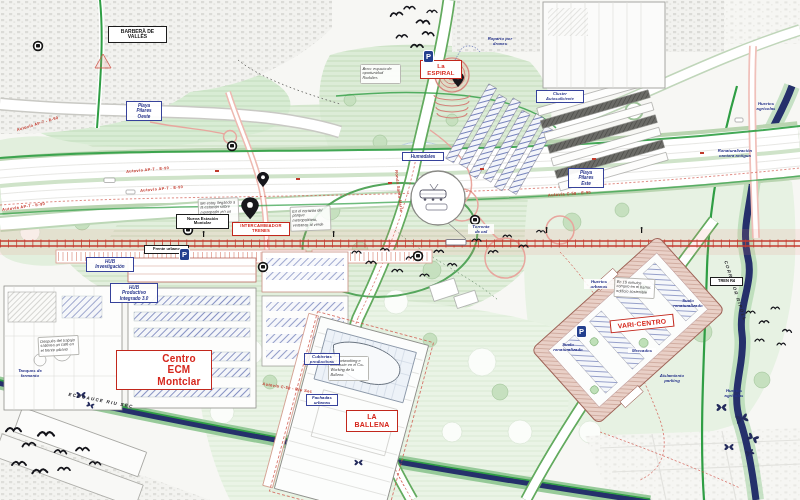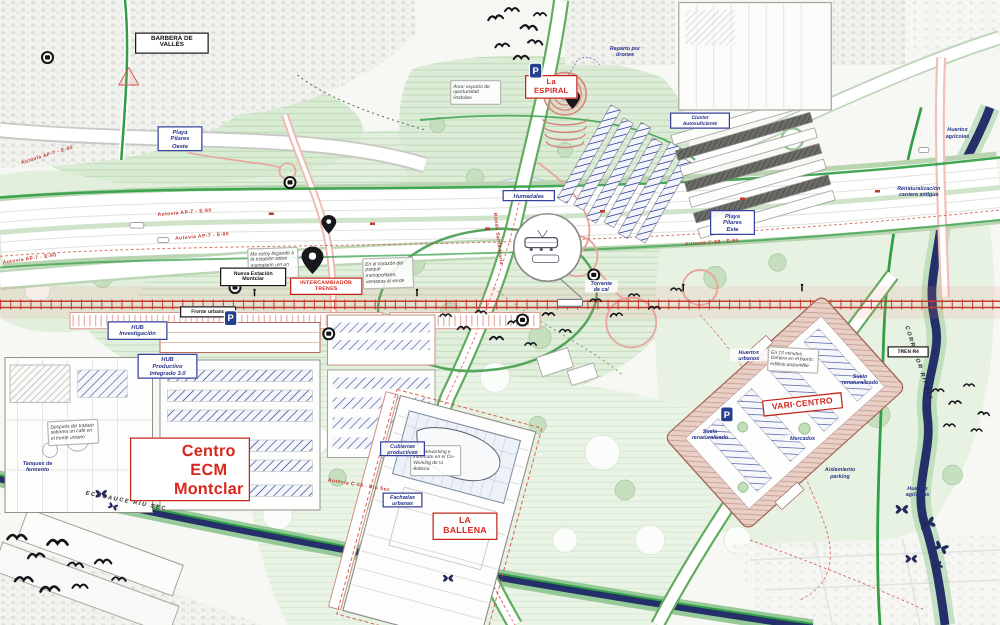--- a/index.html
+++ b/index.html
@@ -467,7 +467,7 @@
 ESPIRAL</div>
 <div class="lbl br" style="left:232px;top:222px;width:52px;font-size:4.2px;padding:1px 2px;">INTERCAMBIADOR
 TRENES</div>
-<div class="lbl br" style="left:104px;top:350px;width:58px;font-size:13px;padding-left:33px;">Centro ECM
+<div class="lbl br" style="left:116px;top:350px;width:58px;font-size:10px;padding-left:33px;">Centro ECM
 Montclar</div>
 <div class="lbl br" style="left:346px;top:410px;width:44px;font-size:7px;">LA
 BALLENA</div>

